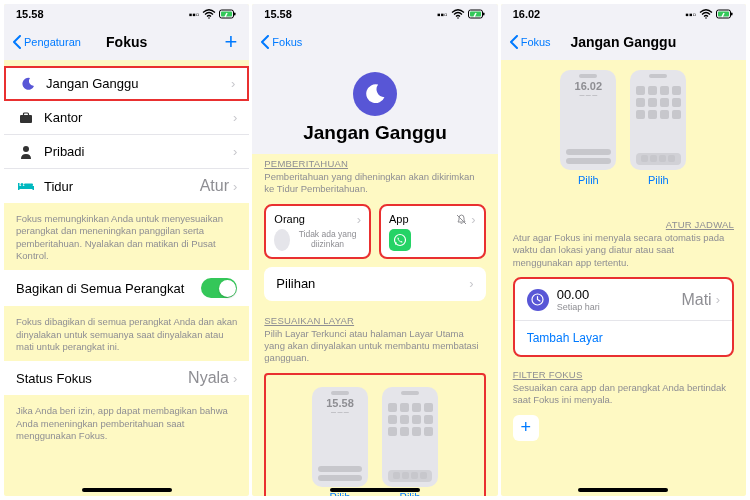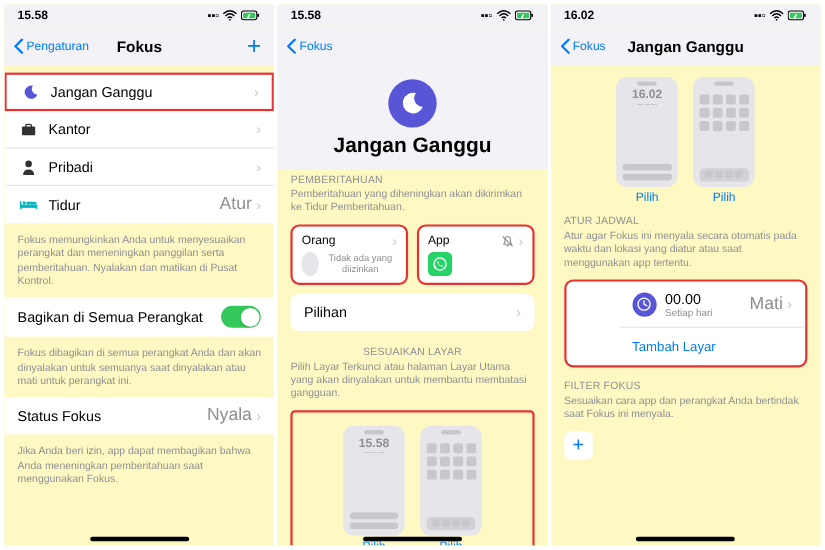--- a/index.html
+++ b/index.html
@@ -20,7 +20,7 @@
   .cell-value { color: #8e8e93; font-size: 16px; margin-right: 4px; }
   .chevron { color: #c7c7cc; font-size: 13px; }
   .footer { padding: 4px 12px 8px; font-size: 9.5px; color: #8e8e93; line-height: 1.3; }
-  .header-label { padding: 4px 12px 2px; font-size: 9.5px; color: #8e8e93; text-transform: uppercase; letter-spacing: 0.2px; }
+  .header-label { padding: 4px 12px 2px; font-size: 9.5px; color: #8e8e93; text-transform: uppercase; letter-spacing: 0.2px; text-decoration: underline; }
   .redbox { border: 2px solid #e93030; }
   .toggle { width: 36px; height: 20px; background: #34c759; border-radius: 10px; position: relative; }
   .toggle::after { content: ""; position: absolute; width: 17px; height: 17px; background: #fff; border-radius: 50%; top: 1.5px; right: 1.5px; box-shadow: 0 1px 2px rgba(0,0,0,0.2); }

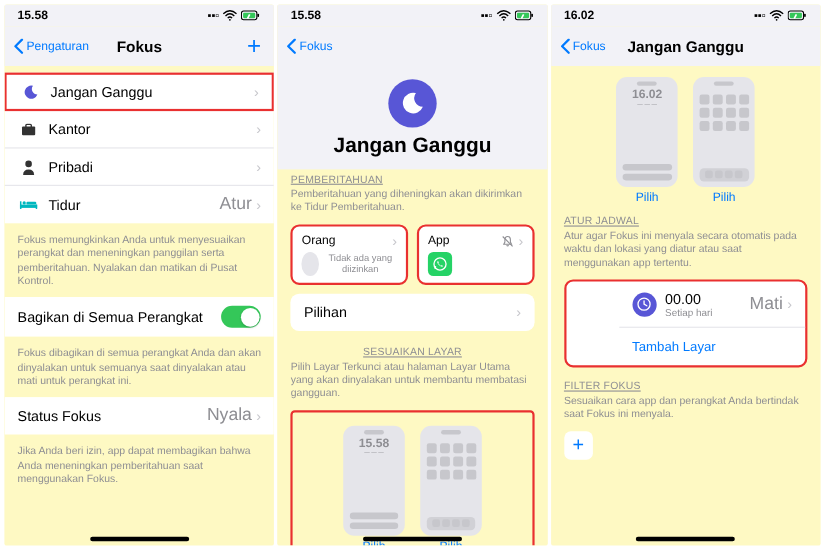--- a/index.html
+++ b/index.html
@@ -342,7 +342,7 @@
         <div class="pick">Pilih</div>
       </div>
     </div>
-    <div class="header-label" style="margin-top:0;">ATUR JADWAL</div>
+    <div class="header-label" style="margin-top:23px;text-align:right;">ATUR JADWAL</div>
     <div class="footer" style="padding-top:0;">Atur agar Fokus ini menyala secara otomatis pada waktu dan lokasi yang diatur atau saat menggunakan app tertentu.</div>
     <div class="group redbox" style="margin:0 12px 8px;border-radius:8px;padding-left:48px;">
       <div class="cell">

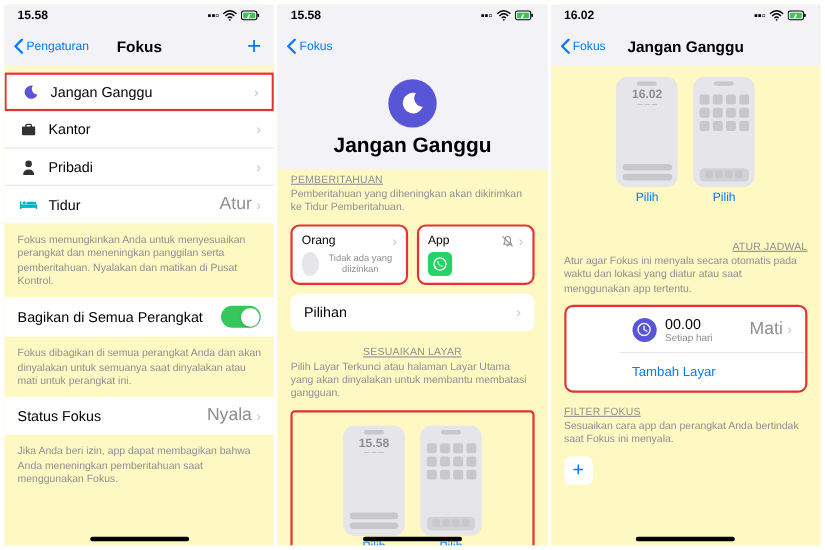--- a/index.html
+++ b/index.html
@@ -344,7 +344,7 @@
     </div>
     <div class="header-label" style="margin-top:23px;text-align:right;">ATUR JADWAL</div>
     <div class="footer" style="padding-top:0;">Atur agar Fokus ini menyala secara otomatis pada waktu dan lokasi yang diatur atau saat menggunakan app tertentu.</div>
-    <div class="group redbox" style="margin:0 12px 8px;border-radius:8px;padding-left:48px;">
+    <div class="group redbox" style="margin:0 12px 8px;border-radius:8px;">
       <div class="cell">
         <div class="sched-icon">
           <svg width="13" height="13" viewBox="0 0 13 13">

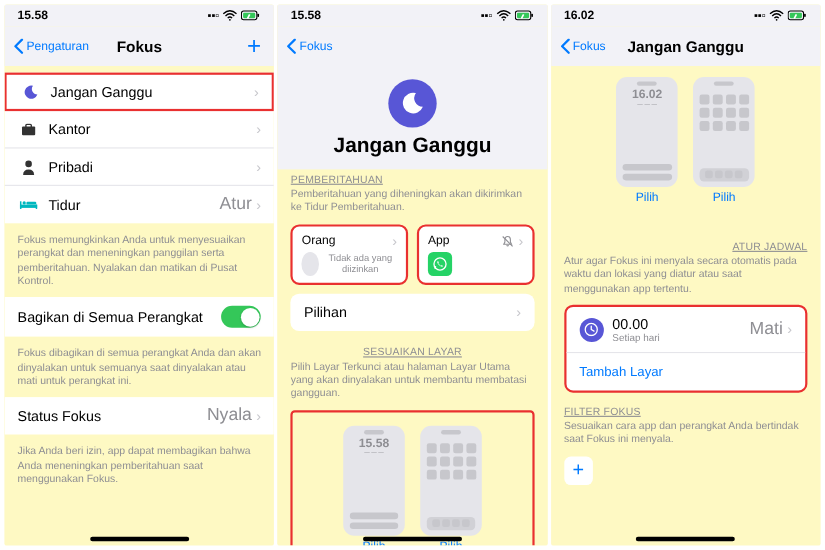--- a/index.html
+++ b/index.html
@@ -227,7 +227,7 @@
         <span class="chevron">›</span>
       </div>
     </div>
-    <div class="header-label" style="margin-top:10px;text-align:center;">SESUAIKAN LAYAR</div>
+    <div class="header-label" style="margin-top:10px;">SESUAIKAN LAYAR</div>
     <div class="footer" style="padding-top:0;">Pilih Layar Terkunci atau halaman Layar Utama yang akan dinyalakan untuk membantu membatasi gangguan.</div>
     <div class="redbox" style="margin:0 12px;padding:6px 4px 4px;border-radius:4px;">
       <div class="screen-row">

